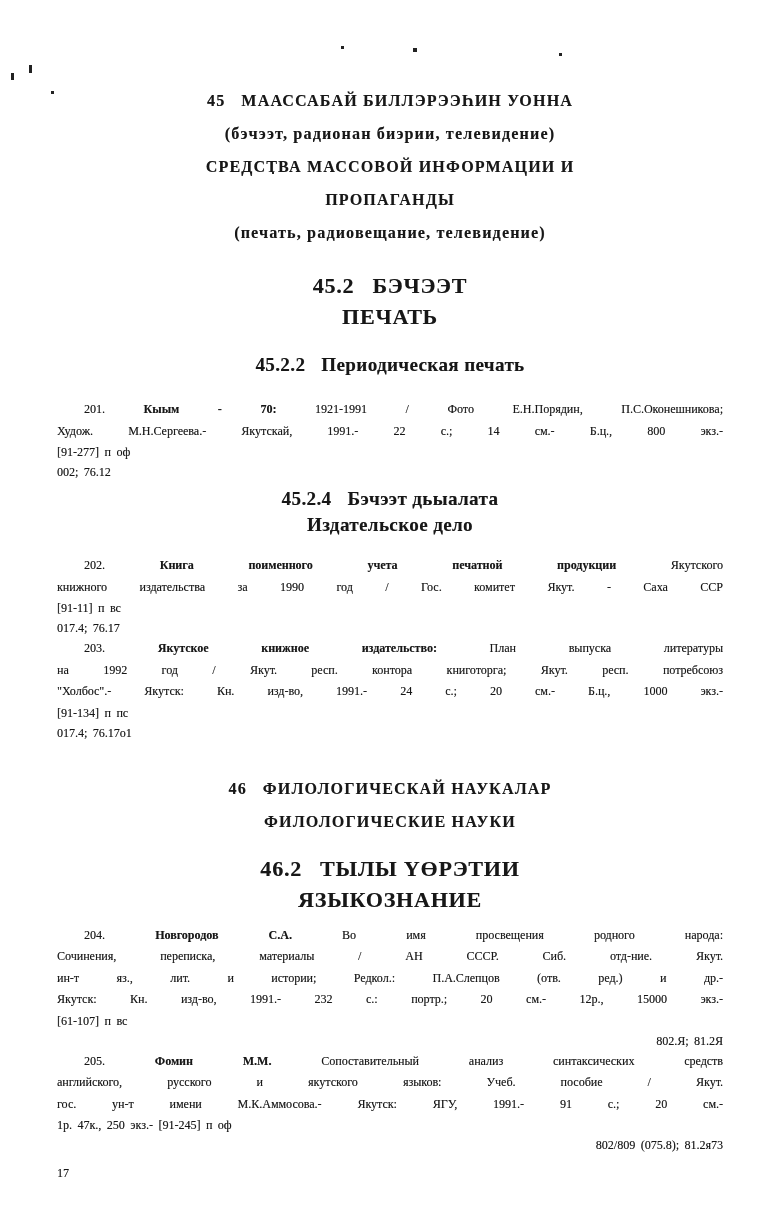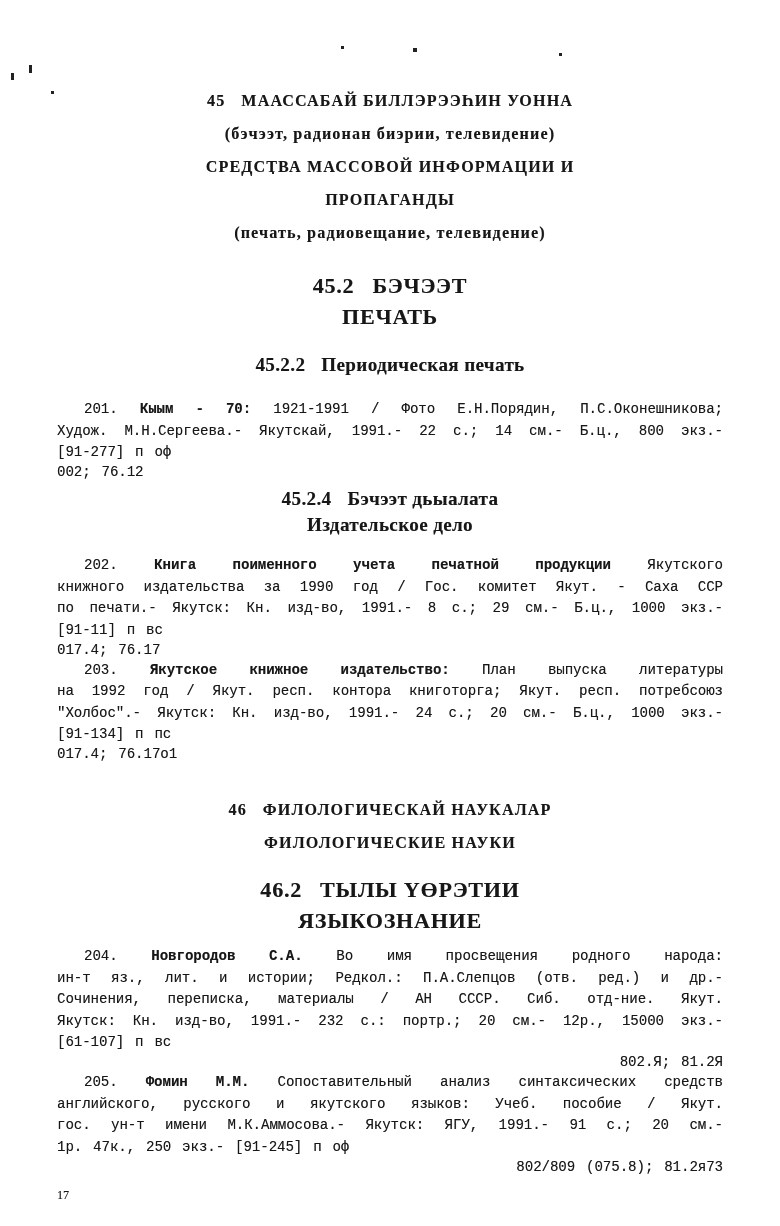--- a/index.html
+++ b/index.html
@@ -56,10 +56,9 @@
   .mt-e205 { margin-top: 0px; }
   
   .entry {
-    font-size: 14px;
+    font-size: 12px;
     line-height: 21.5px;
     word-spacing: 2.5px;
-    font-family: Liberation Mono, monospace;
   }
   .eline {
     text-align: justify;

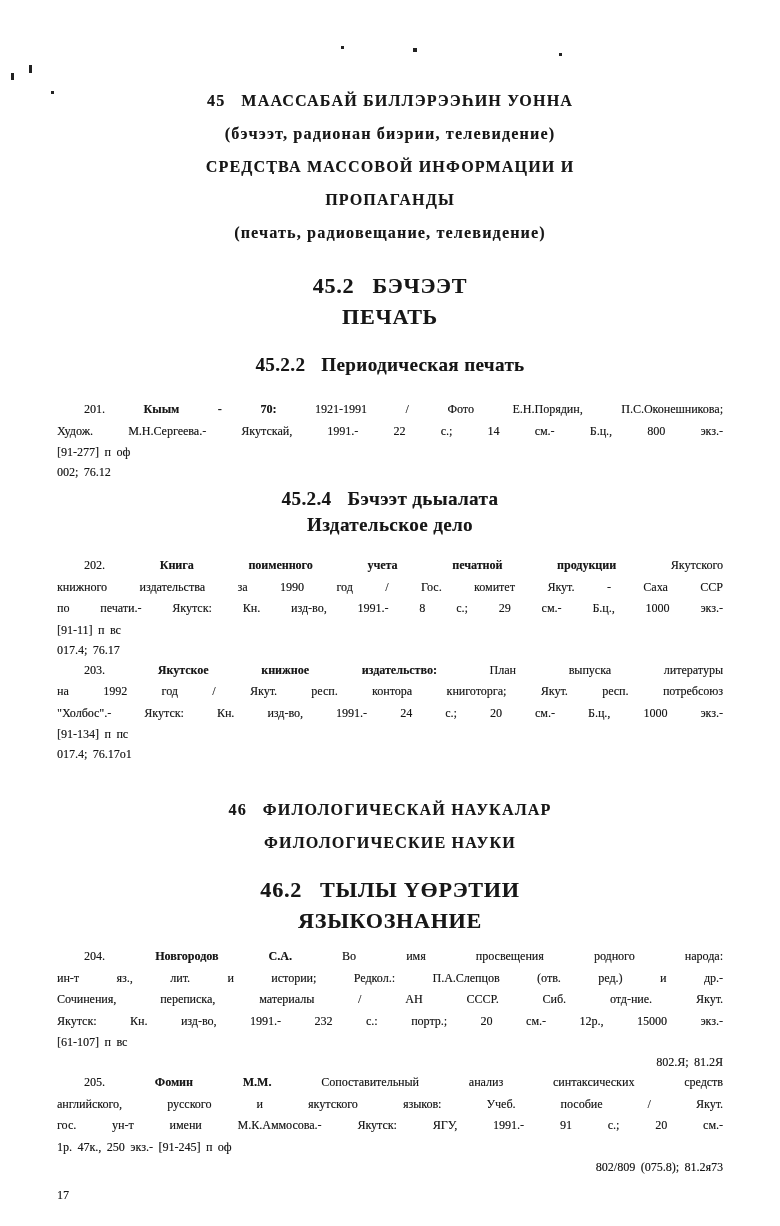--- a/index.html
+++ b/index.html
@@ -150,7 +150,6 @@
       <span>Якутского</span>
     </div>
     <div class="eline">книжного издательства за 1990 год / Гос. комитет Якут. - Саха ССР</div>
-    <div class="eline">по печати.- Якутск: Кн. изд-во, 1991.- 8 с.; 29 см.- Б.ц., 1000 экз.-</div>
     <div class="tail-row">
       <span>[91-11] п вс</span>
       <span>017.4; 76.17</span>

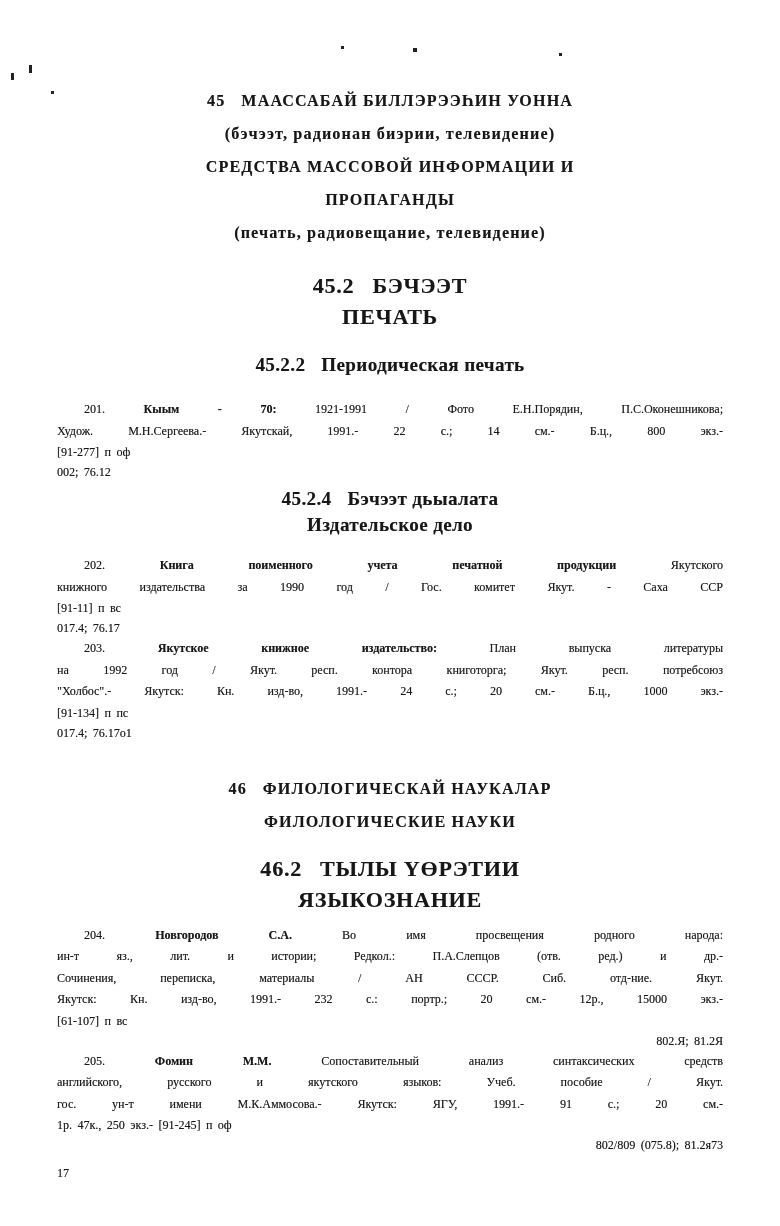--- a/index.html
+++ b/index.html
@@ -186,8 +186,8 @@
       <span class="lead">Новгородов С.А.</span>
       <span>Во имя просвещения родного народа:</span>
     </div>
+    <div class="eline">Сочинения, переписка, материалы / АН СССР. Сиб. отд-ние. Якут.</div>
     <div class="eline">ин-т яз., лит. и истории; Редкол.: П.А.Слепцов (отв. ред.) и др.-</div>
-    <div class="eline">Сочинения, переписка, материалы / АН СССР. Сиб. отд-ние. Якут.</div>
     <div class="eline">Якутск: Кн. изд-во, 1991.- 232 с.: портр.; 20 см.- 12р., 15000 экз.-</div>
     <div class="tail-row">
       <span>[61-107] п вс</span>

